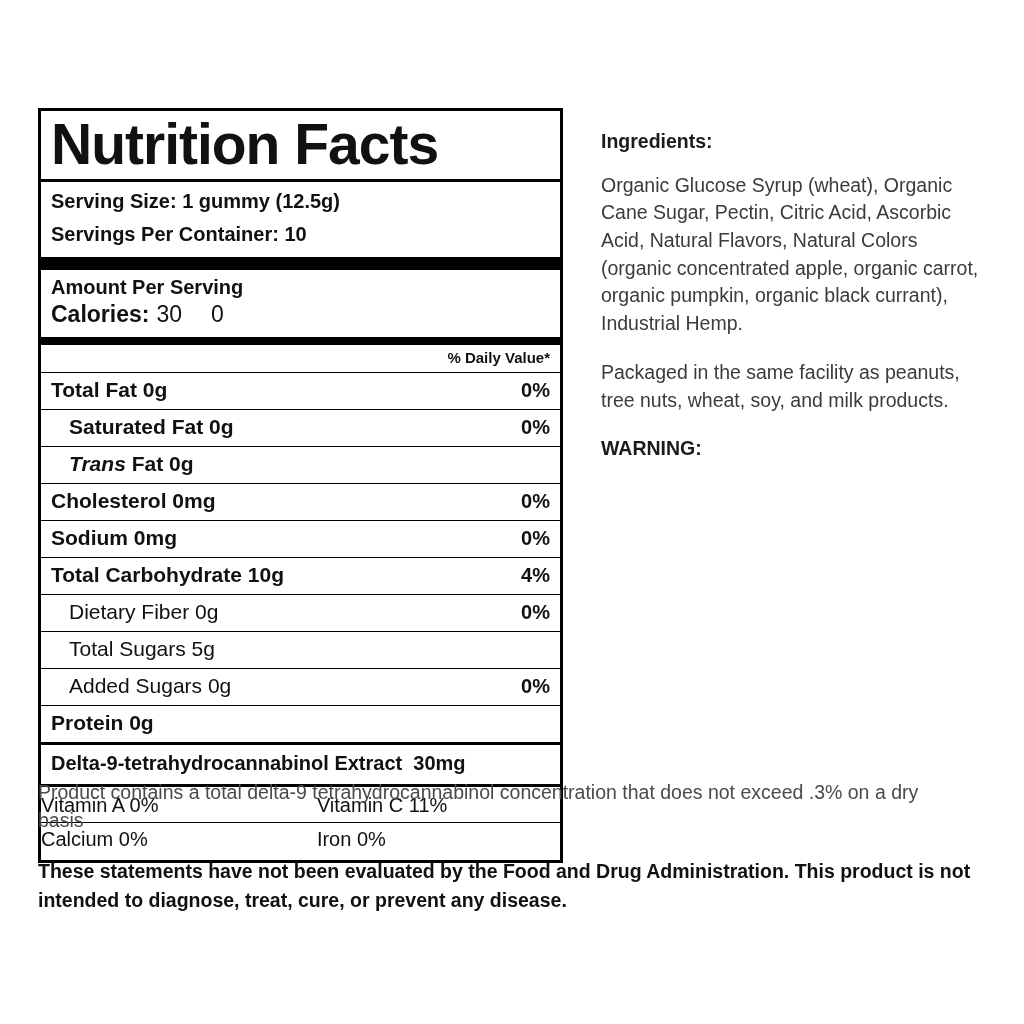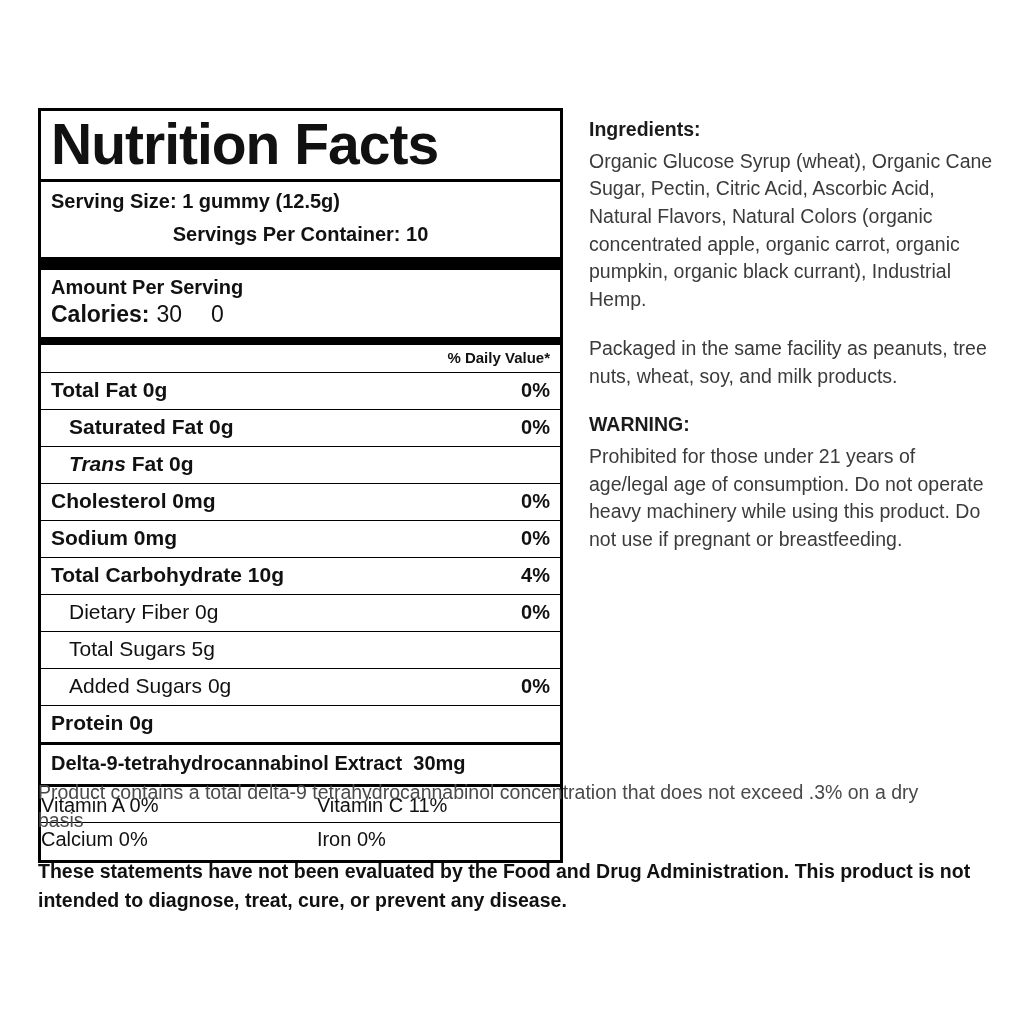--- a/index.html
+++ b/index.html
@@ -126,7 +126,7 @@
     color: #1b1b1b;
     margin-bottom: 1px;
   }
-  .right-col p { margin: 4px; }
+  .right-col p { margin: 16px; }
   .right-col .blk { margin-bottom: 21px; }
   .right-col .blk:last-child { margin-bottom: 0; }
 

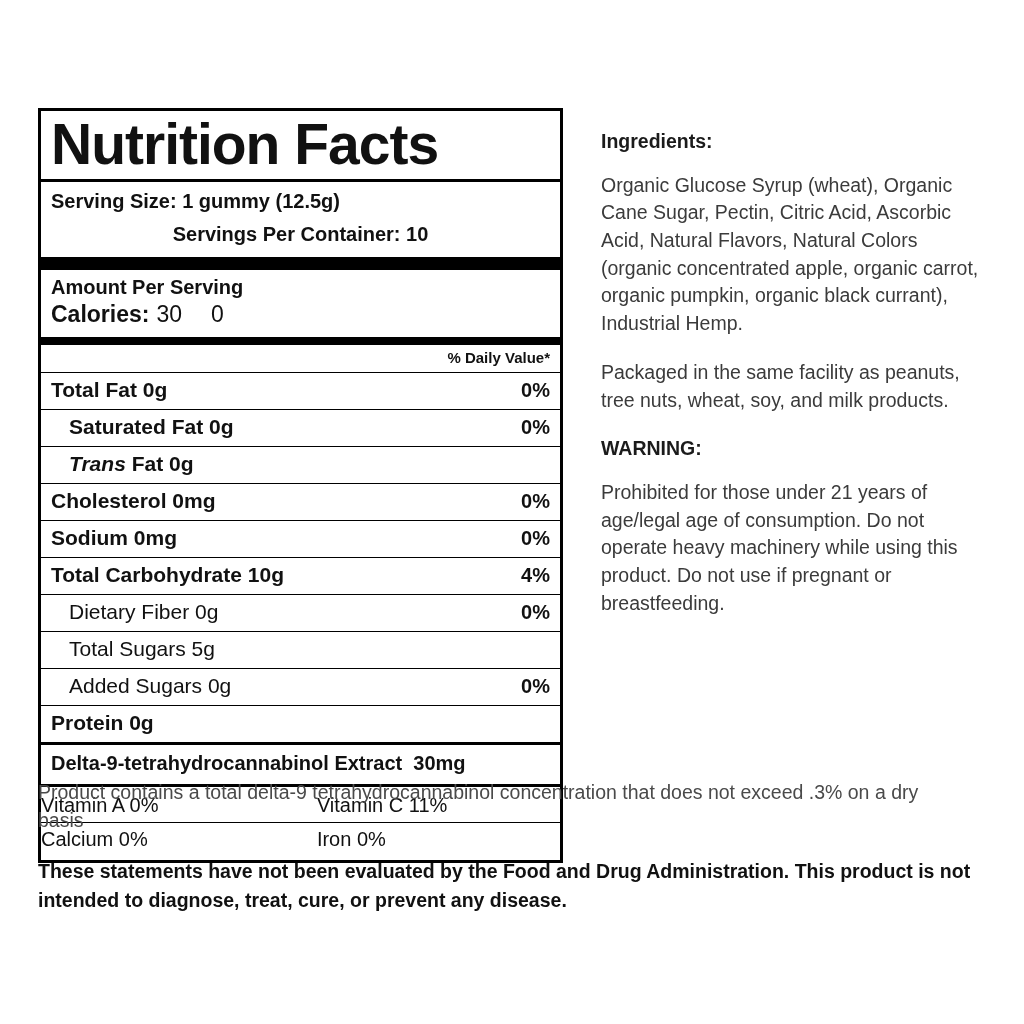--- a/index.html
+++ b/index.html
@@ -167,7 +167,7 @@
         <span>Serving Size:</span>
         <span class="val">1 gummy (12.5g)</span>
       </div>
-      <div class="nf-serving" style="padding-top:0;text-align:center;">
+      <div class="nf-serving" style="padding-top:0;">
         <span>Servings Per Container:</span>
         <span class="val">10</span>
       </div>

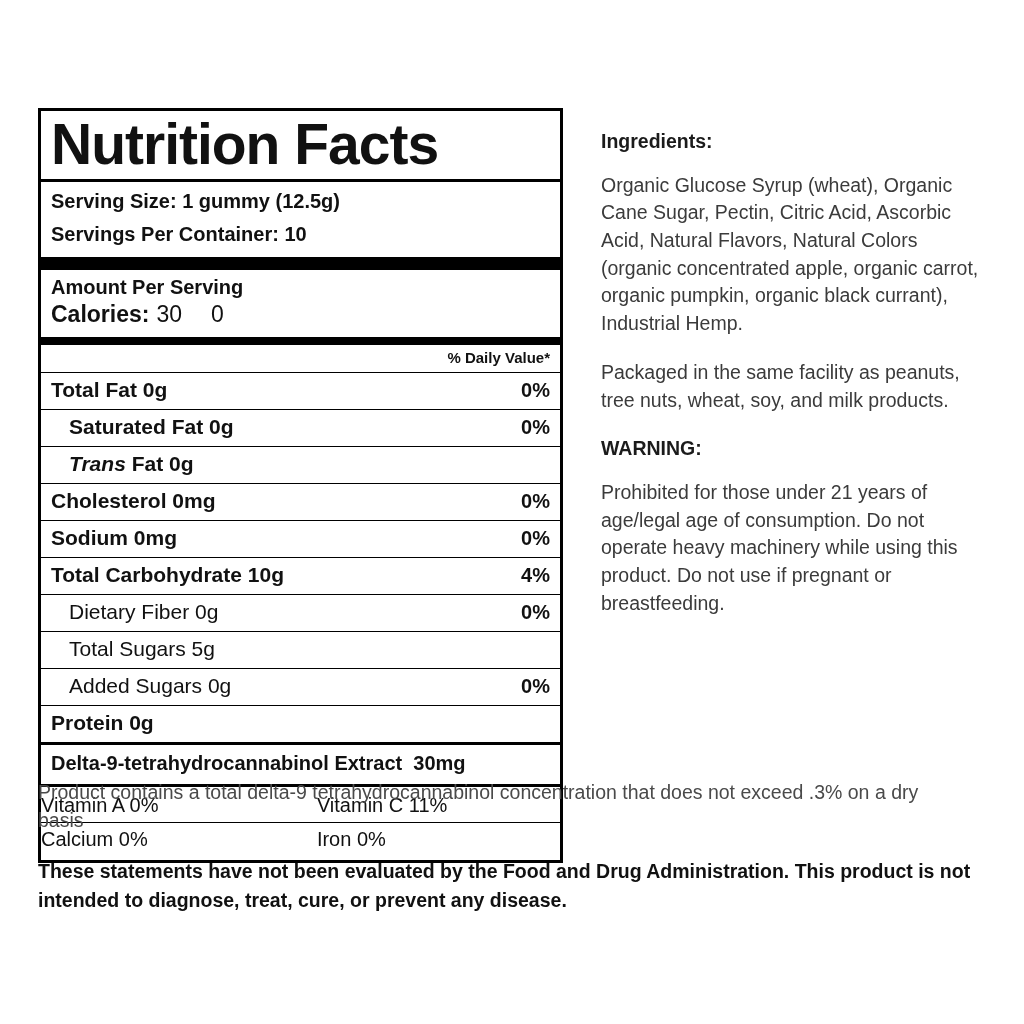--- a/index.html
+++ b/index.html
@@ -294,7 +294,6 @@
     </div>
     <div class="blk">
       <p class="hd">WARNING:</p>
-      <p>Prohibited for those under 21 years of age/legal age of consumption. Do not operate heavy machinery while using this product. Do not use if pregnant or breastfeeding.</p>
     </div>
   </div>
 

